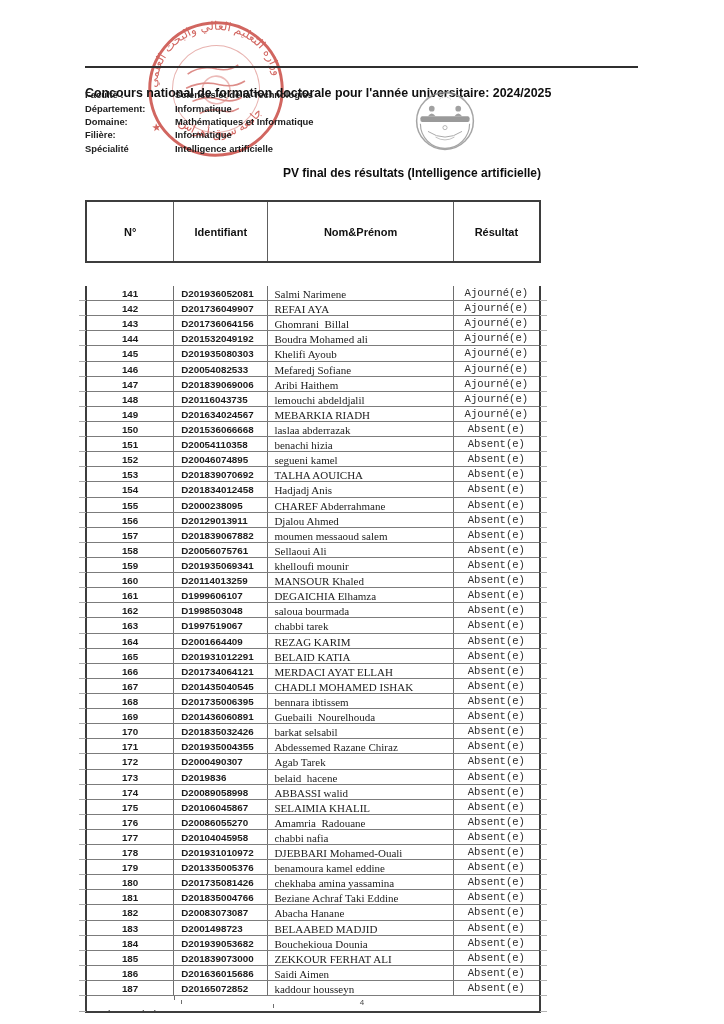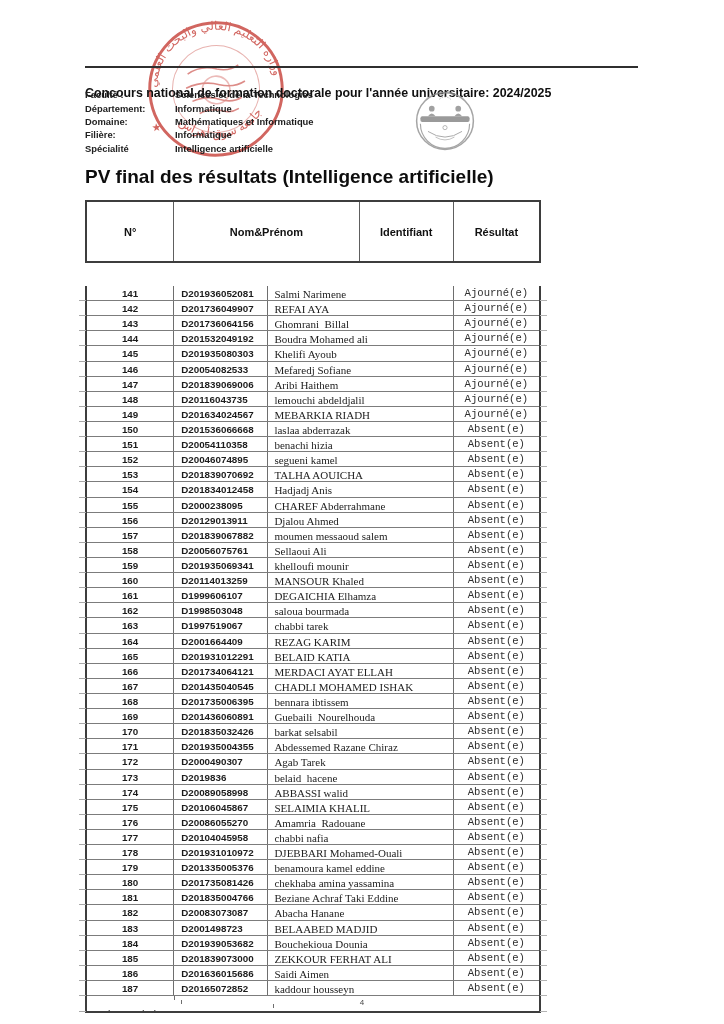--- a/index.html
+++ b/index.html
@@ -39,7 +39,7 @@
   
   .pv-title {
     position:absolute; left:85px; top:166px; width:456px;
-    text-align:left; font-size:19px; font-weight:bold; color:#0d0d0d;
+    text-align:right; font-size:12px; font-weight:bold; color:#0d0d0d;
   }
   
   .results-table {

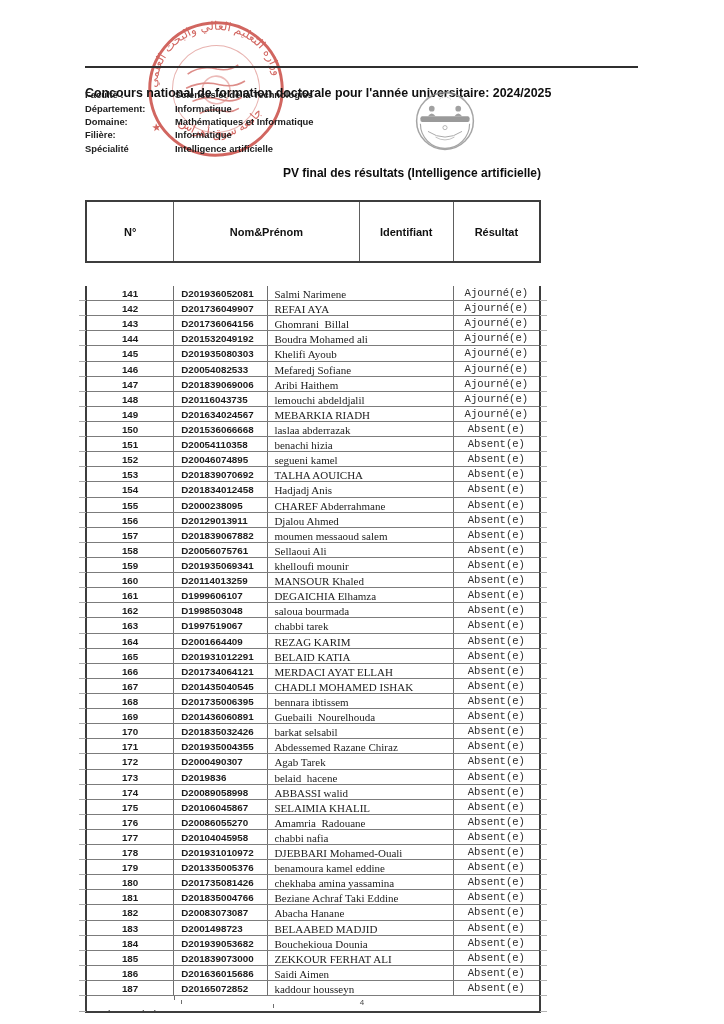--- a/index.html
+++ b/index.html
@@ -167,8 +167,8 @@
   <div class="results-table">
     <div class="thead">
       <div class="th c-num">N°</div>
+      <div class="th c-id">Identifiant</div>
       <div class="th c-name">Nom&amp;Prénom</div>
-      <div class="th c-id">Identifiant</div>
       <div class="th c-res">Résultat</div>
     </div>
     <div class="tbody">

